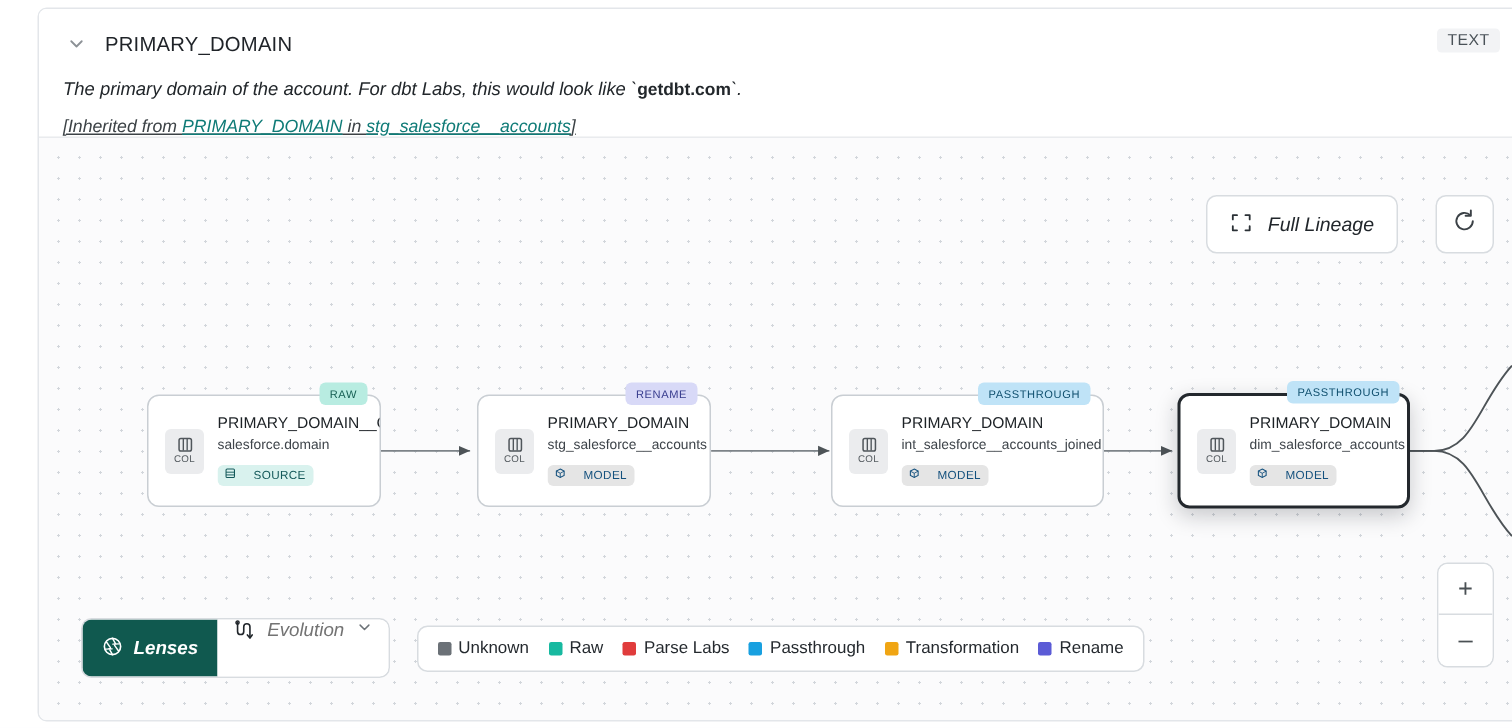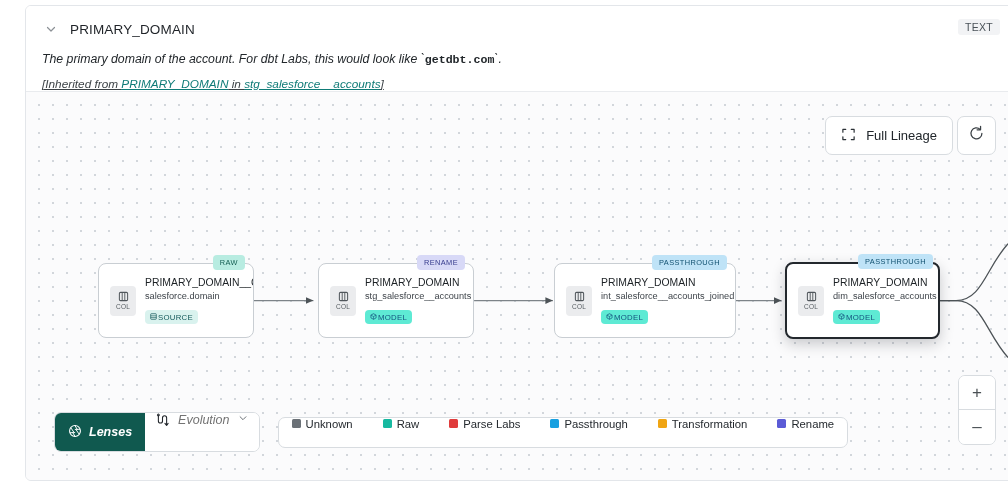--- a/index.html
+++ b/index.html
@@ -64,7 +64,7 @@
     line-height: 1.35;
   }
   .desc code {
-    font-family: Liberation Mono, monospace;
+    font-family: Liberation Sans, sans-serif;
     font-style: normal;
     font-weight: bold;
     font-size: 11.6px;

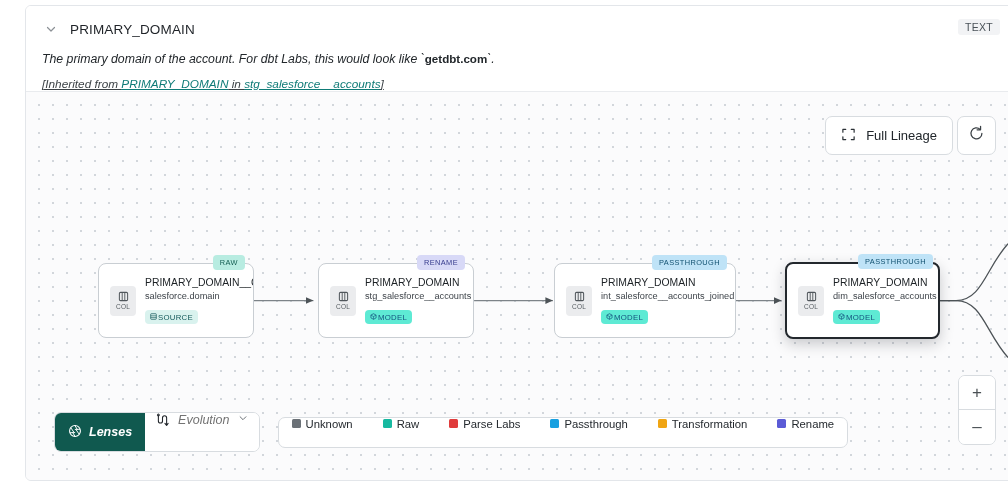--- a/index.html
+++ b/index.html
@@ -100,10 +100,11 @@
   
   .top-controls {
     position: absolute;
-    right: 20px; top: 24px;
+    right: 20px; top: 38px;
     display: flex;
-    gap: 4px;
+    gap: 25px;
     z-index: 5;
+    font-style: italic;
   }
   .btn-lineage {
     display: flex; align-items: center; gap: 10px;

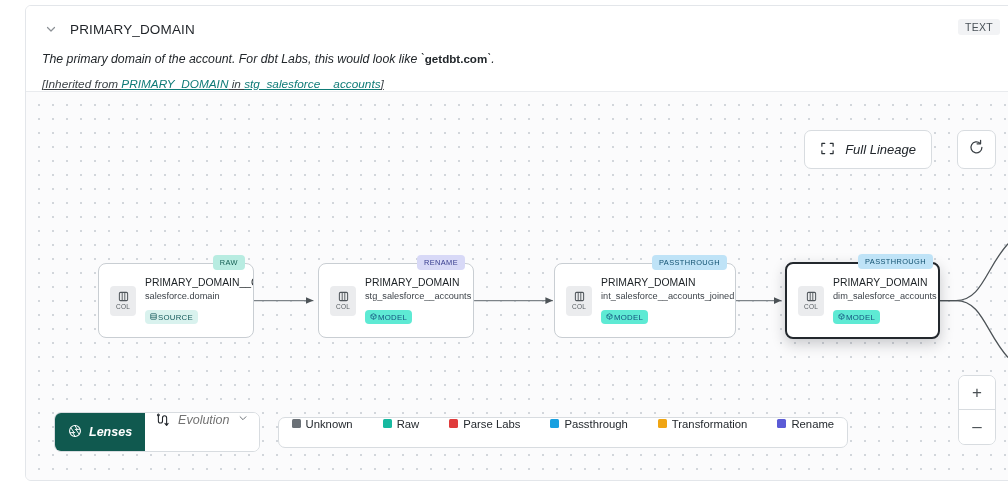--- a/index.html
+++ b/index.html
@@ -189,7 +189,7 @@
     white-space: nowrap;
   }
   .node-tag {
-    display: inline-flex; align-items: center; gap: 1px;
+    display: inline-flex; align-items: center; gap: 12px;
     font-size: 7.8px;
     letter-spacing: .25px;
     padding: 2.5px 5px;

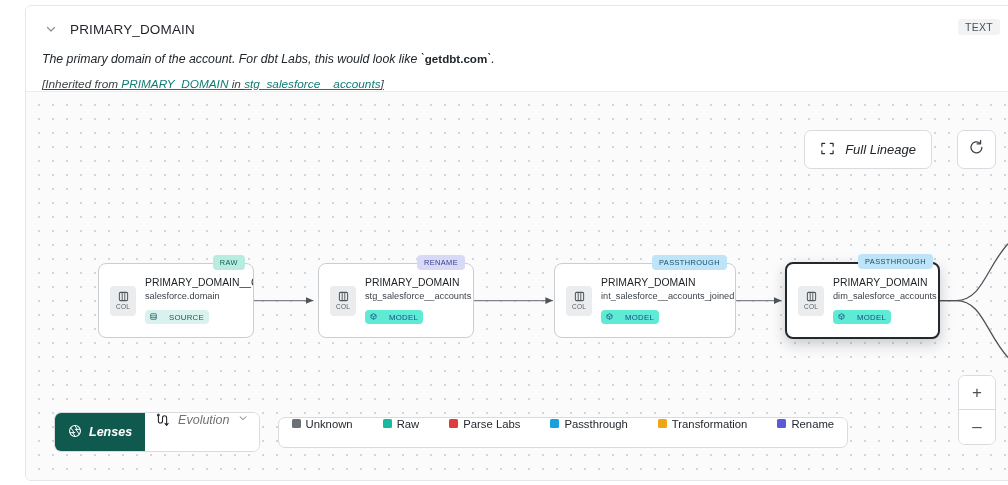--- a/index.html
+++ b/index.html
@@ -196,7 +196,7 @@
     border-radius: 4px;
   }
   .tag-source { background: #d9f2ee; color: #14595a; }
-  .tag-model  { background: #5eead4; color: #14517e; }
+  .tag-model  { background: #e5e5e5; color: #14517e; }
 
   .node-badge {
     position: absolute;

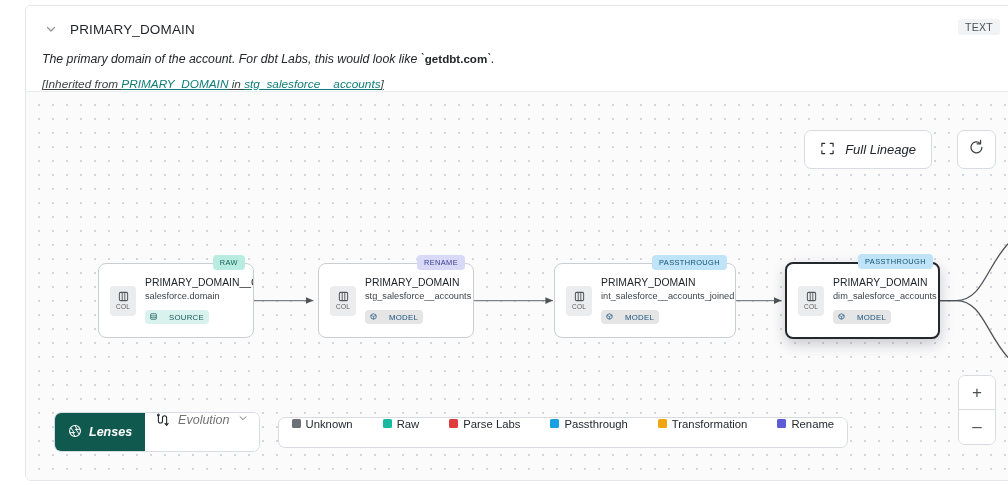--- a/index.html
+++ b/index.html
@@ -249,8 +249,8 @@
   .evolution-btn .caret { color: #6d7378; font-size: 10px; }
 
   .legend {
-    display: flex; align-items: flex-start;
-    gap: 30px;
+    display: flex; align-items: center;
+    gap: 13px;
     height: 31px;
     padding: 0 13px;
     background: #ffffff;

